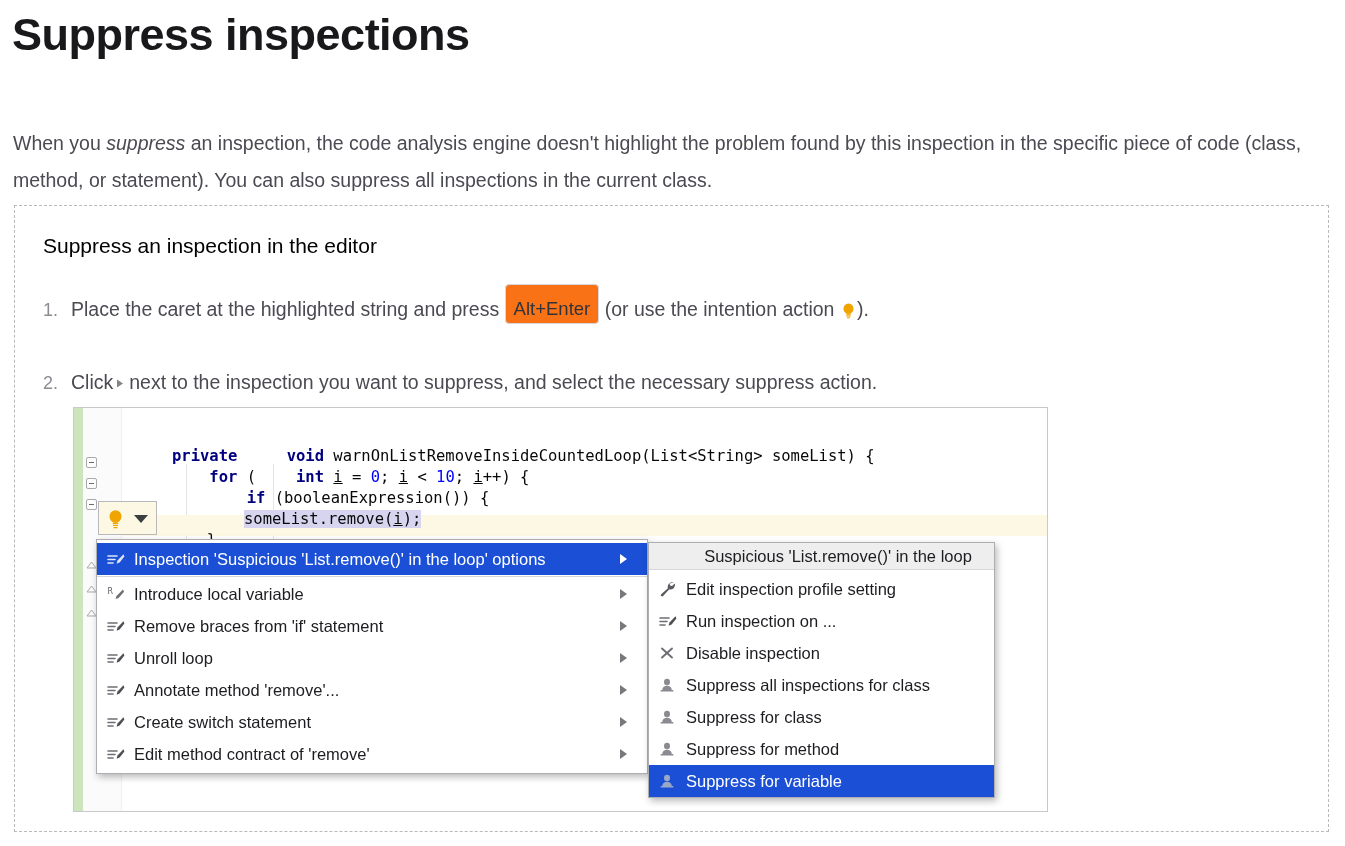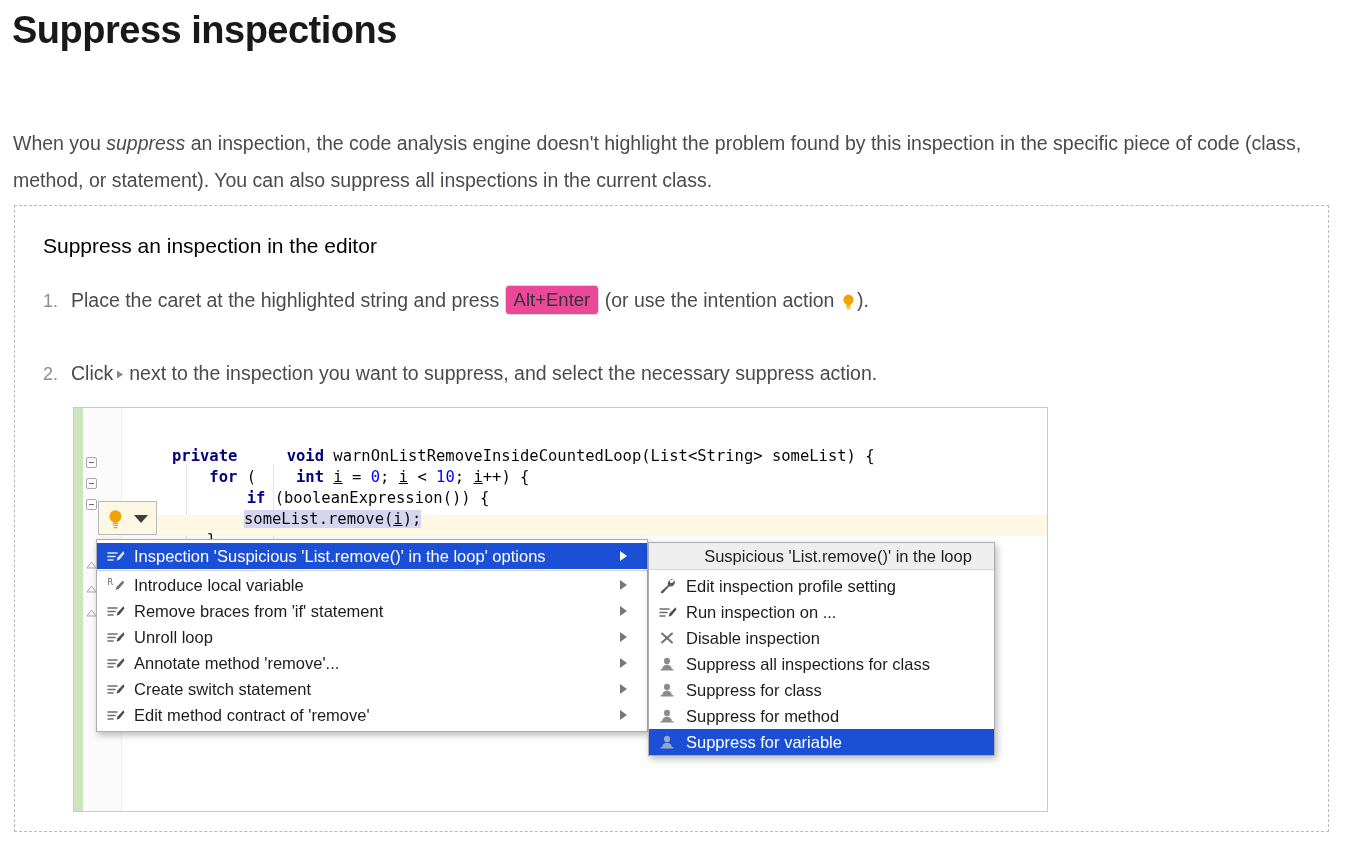--- a/index.html
+++ b/index.html
@@ -21,7 +21,7 @@
     position: absolute;
     left: 12px;
     top: 8px;
-    font-size: 38px;
+    font-size: 45px;
     font-weight: bold;
     letter-spacing: -0.5px;
     color: #19191c;

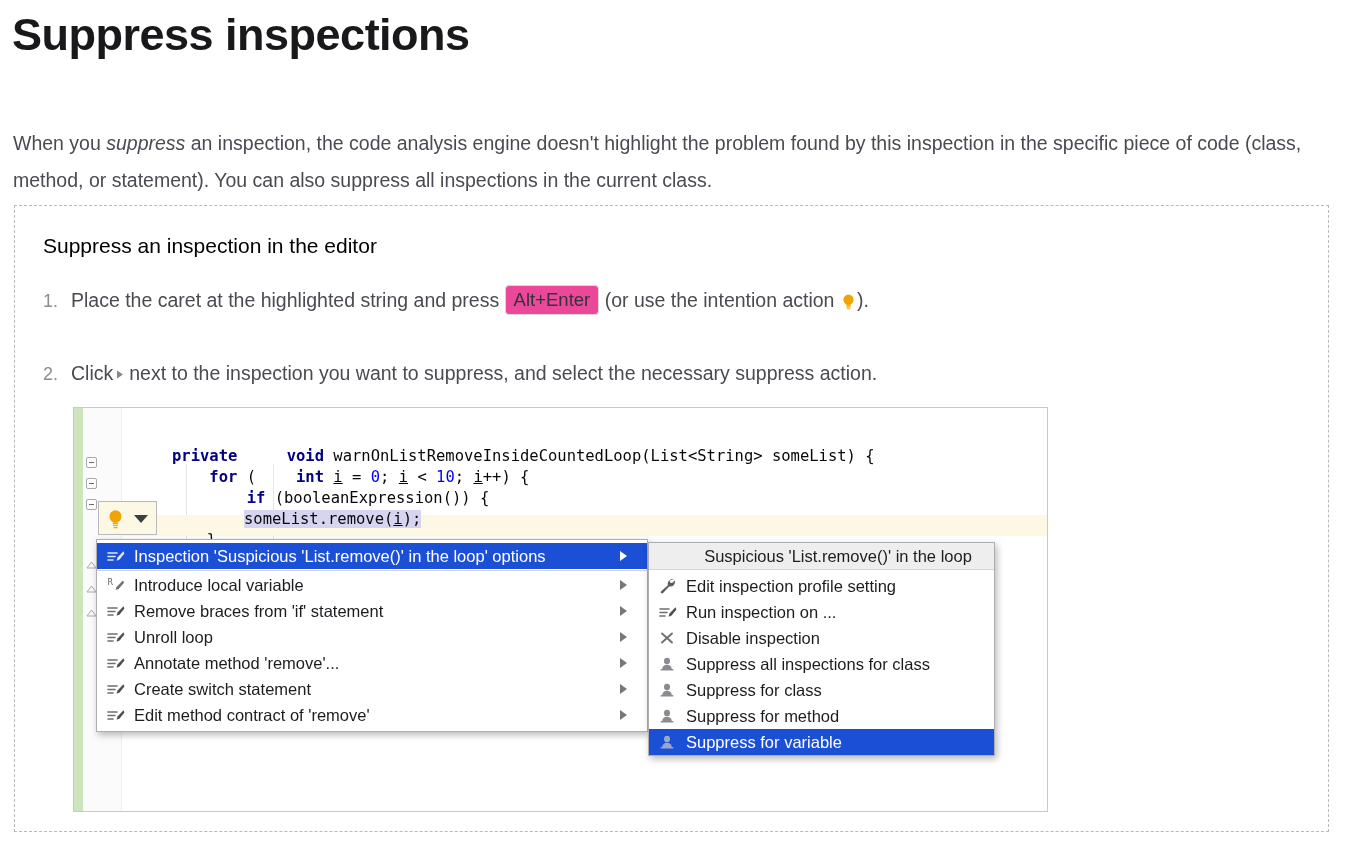--- a/index.html
+++ b/index.html
@@ -82,9 +82,9 @@
   .kbd {
     display: inline-block;
     border: 1px solid #d6d6db;
-    background: #ec4899;
+    background: #f97316;
     border-radius: 4px;
-    padding: 2px 8px 3px;
+    padding: 12px 8px 3px;
     font-size: 18.5px;
     line-height: 23px;
     color: #33333a;

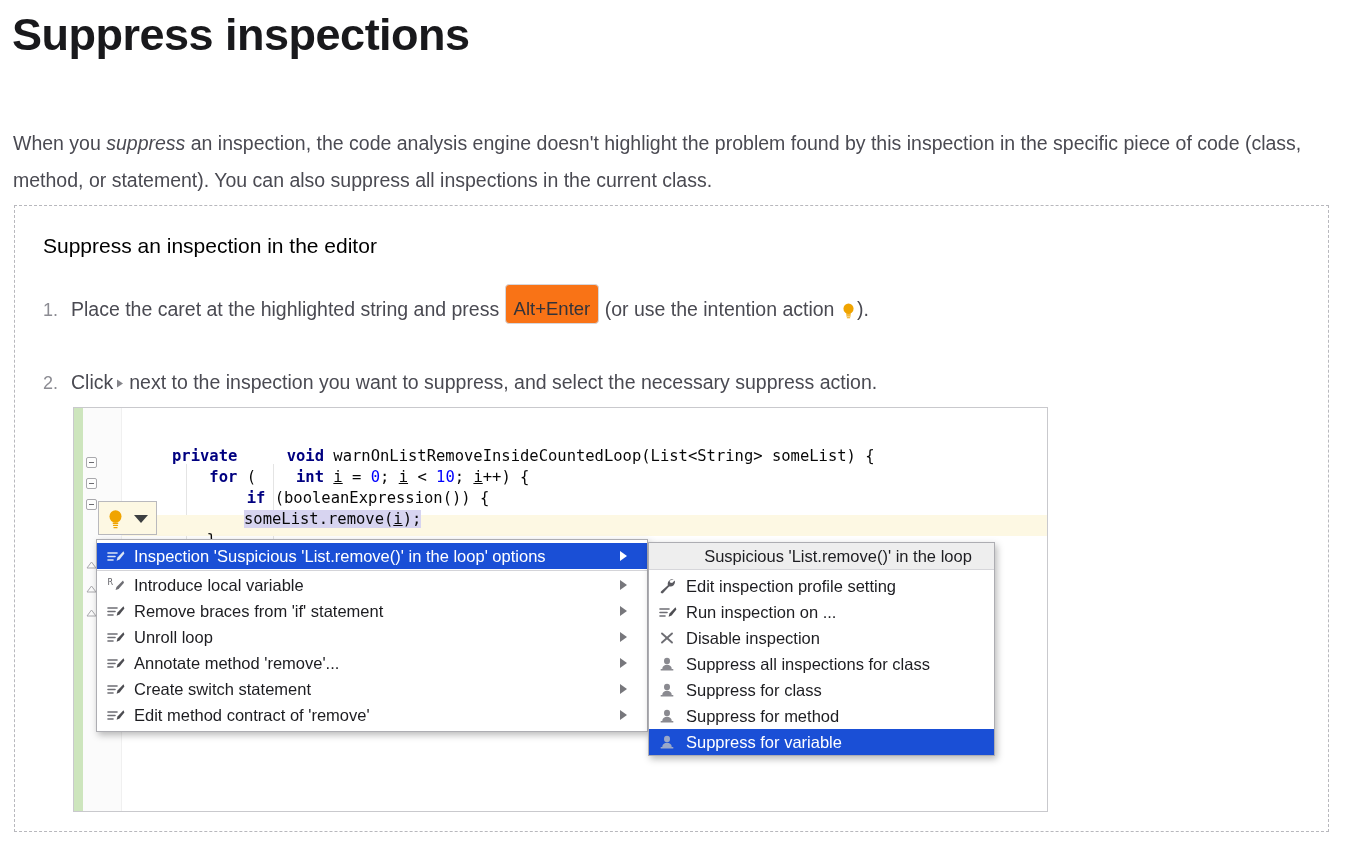--- a/index.html
+++ b/index.html
@@ -229,7 +229,7 @@
     position: relative;
     display: flex;
     align-items: center;
-    height: 26px;
+    height: 32px;
     padding: 0 6px 0 10px;
     font-size: 16.5px;
     color: #1d1d21;

